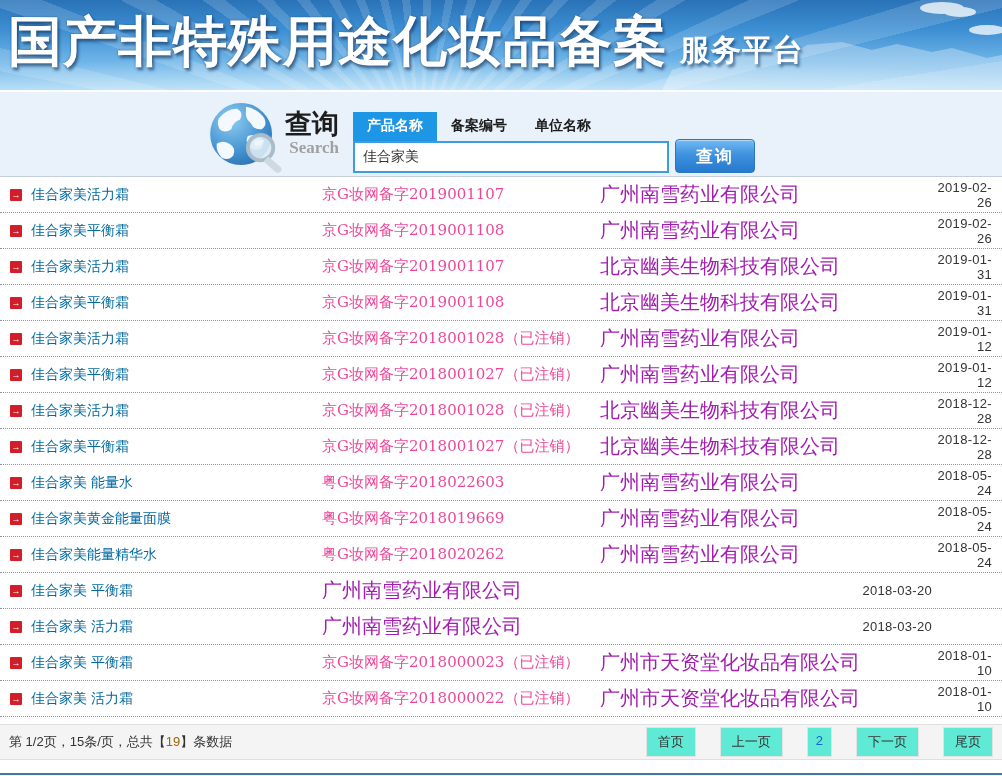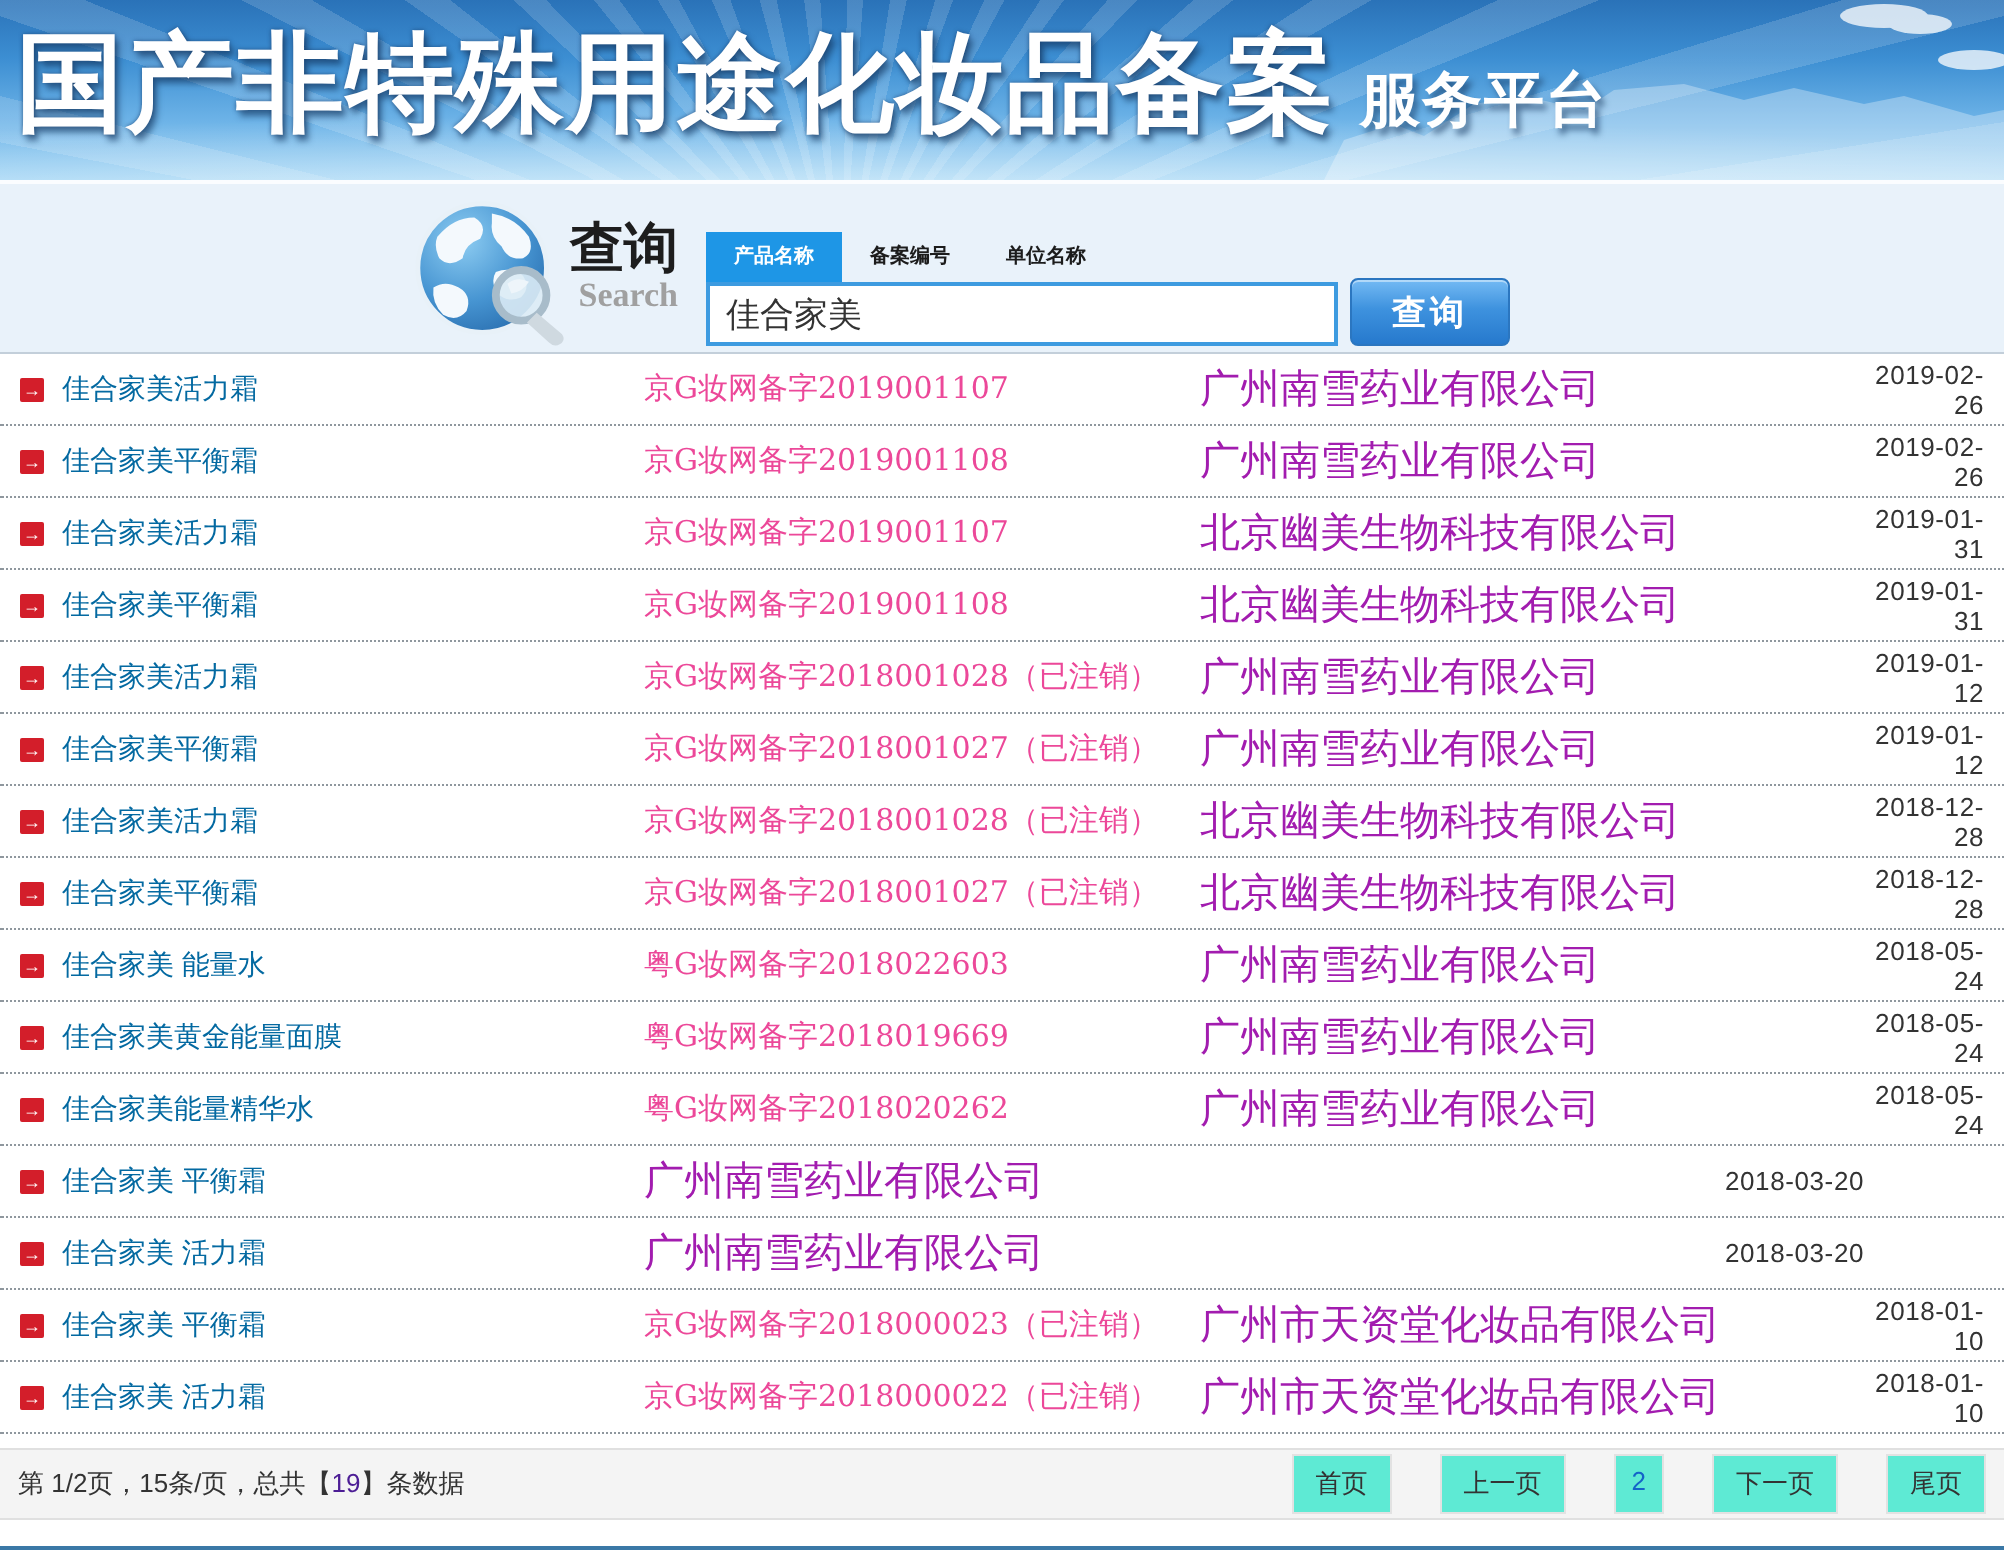--- a/index.html
+++ b/index.html
@@ -39,7 +39,7 @@
   .search-mid{width:316px;}
   .tabs{display:flex;align-items:flex-end;}
   .tab{
-    font-size:10px;font-weight:bold;color:#1c1c1c;
+    font-size:14px;font-weight:bold;color:#1c1c1c;
     padding:5px 14px 6px;cursor:pointer;
   }
   .tab.active{background:#1e96e6;color:#fff;}

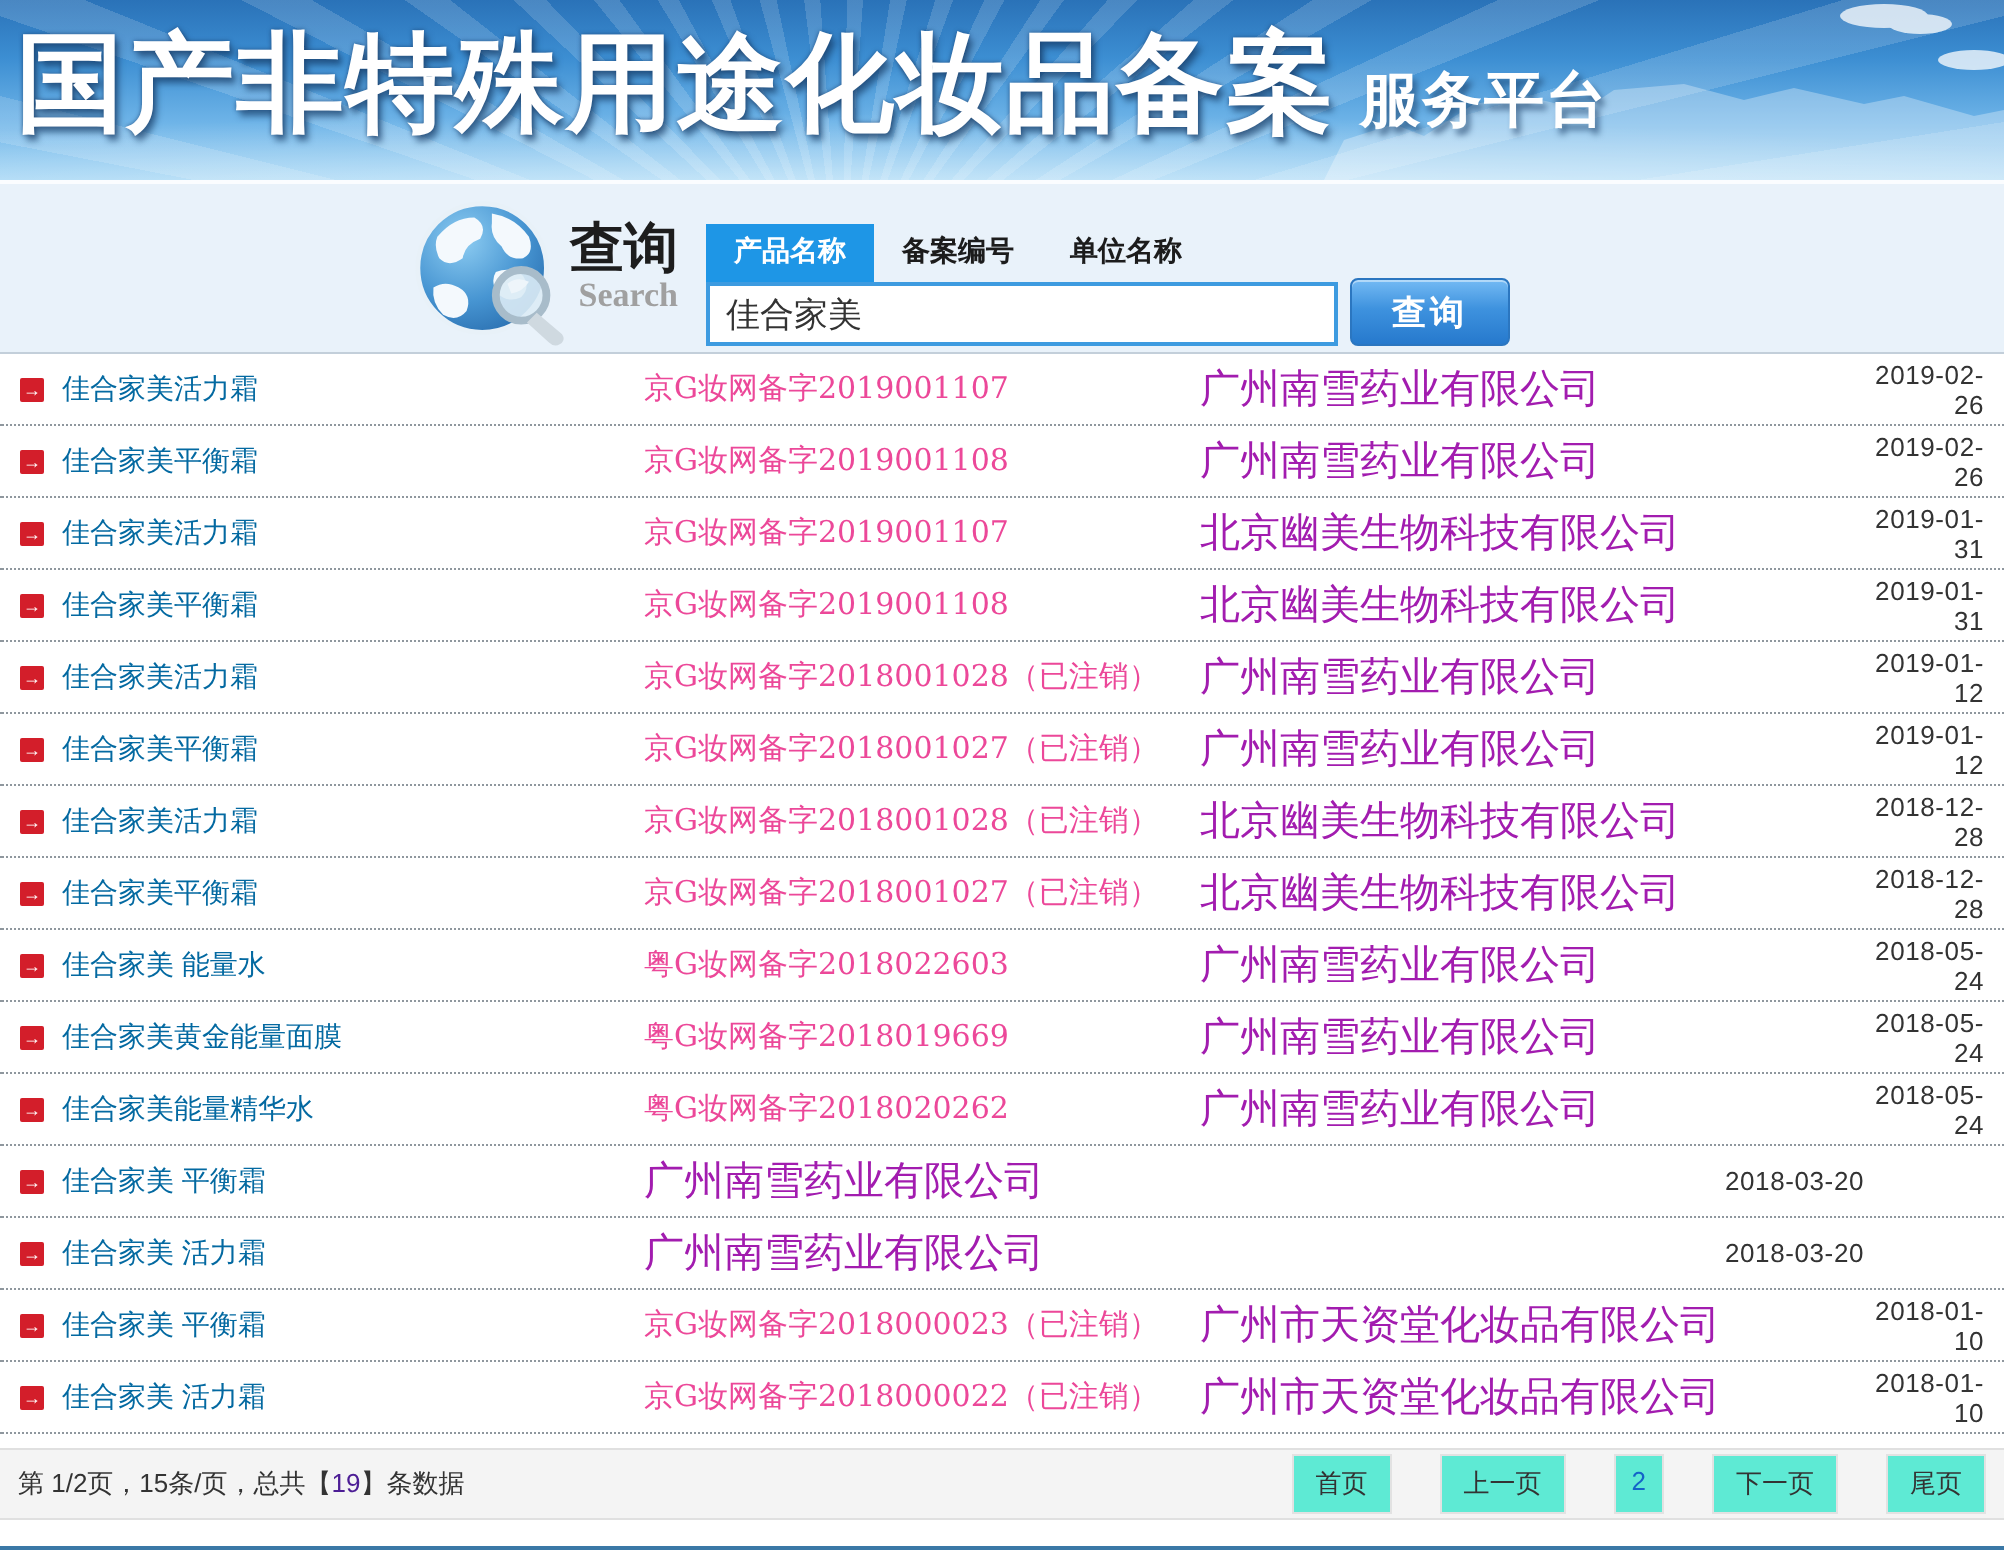--- a/index.html
+++ b/index.html
@@ -45,7 +45,7 @@
   .tab.active{background:#1e96e6;color:#fff;}
   .search-input{
     display:block;width:100%;box-sizing:border-box;height:32px;
-    border:2px solid #3d9be0;font-size:17px;padding:0 8px;color:#333;background:#fff;outline:none;
+    border:2px solid #3d9be0;font-size:14px;padding:0 8px;color:#333;background:#fff;outline:none;
   }
   .search-btn{
     margin-left:6px;width:80px;height:34px;cursor:pointer;

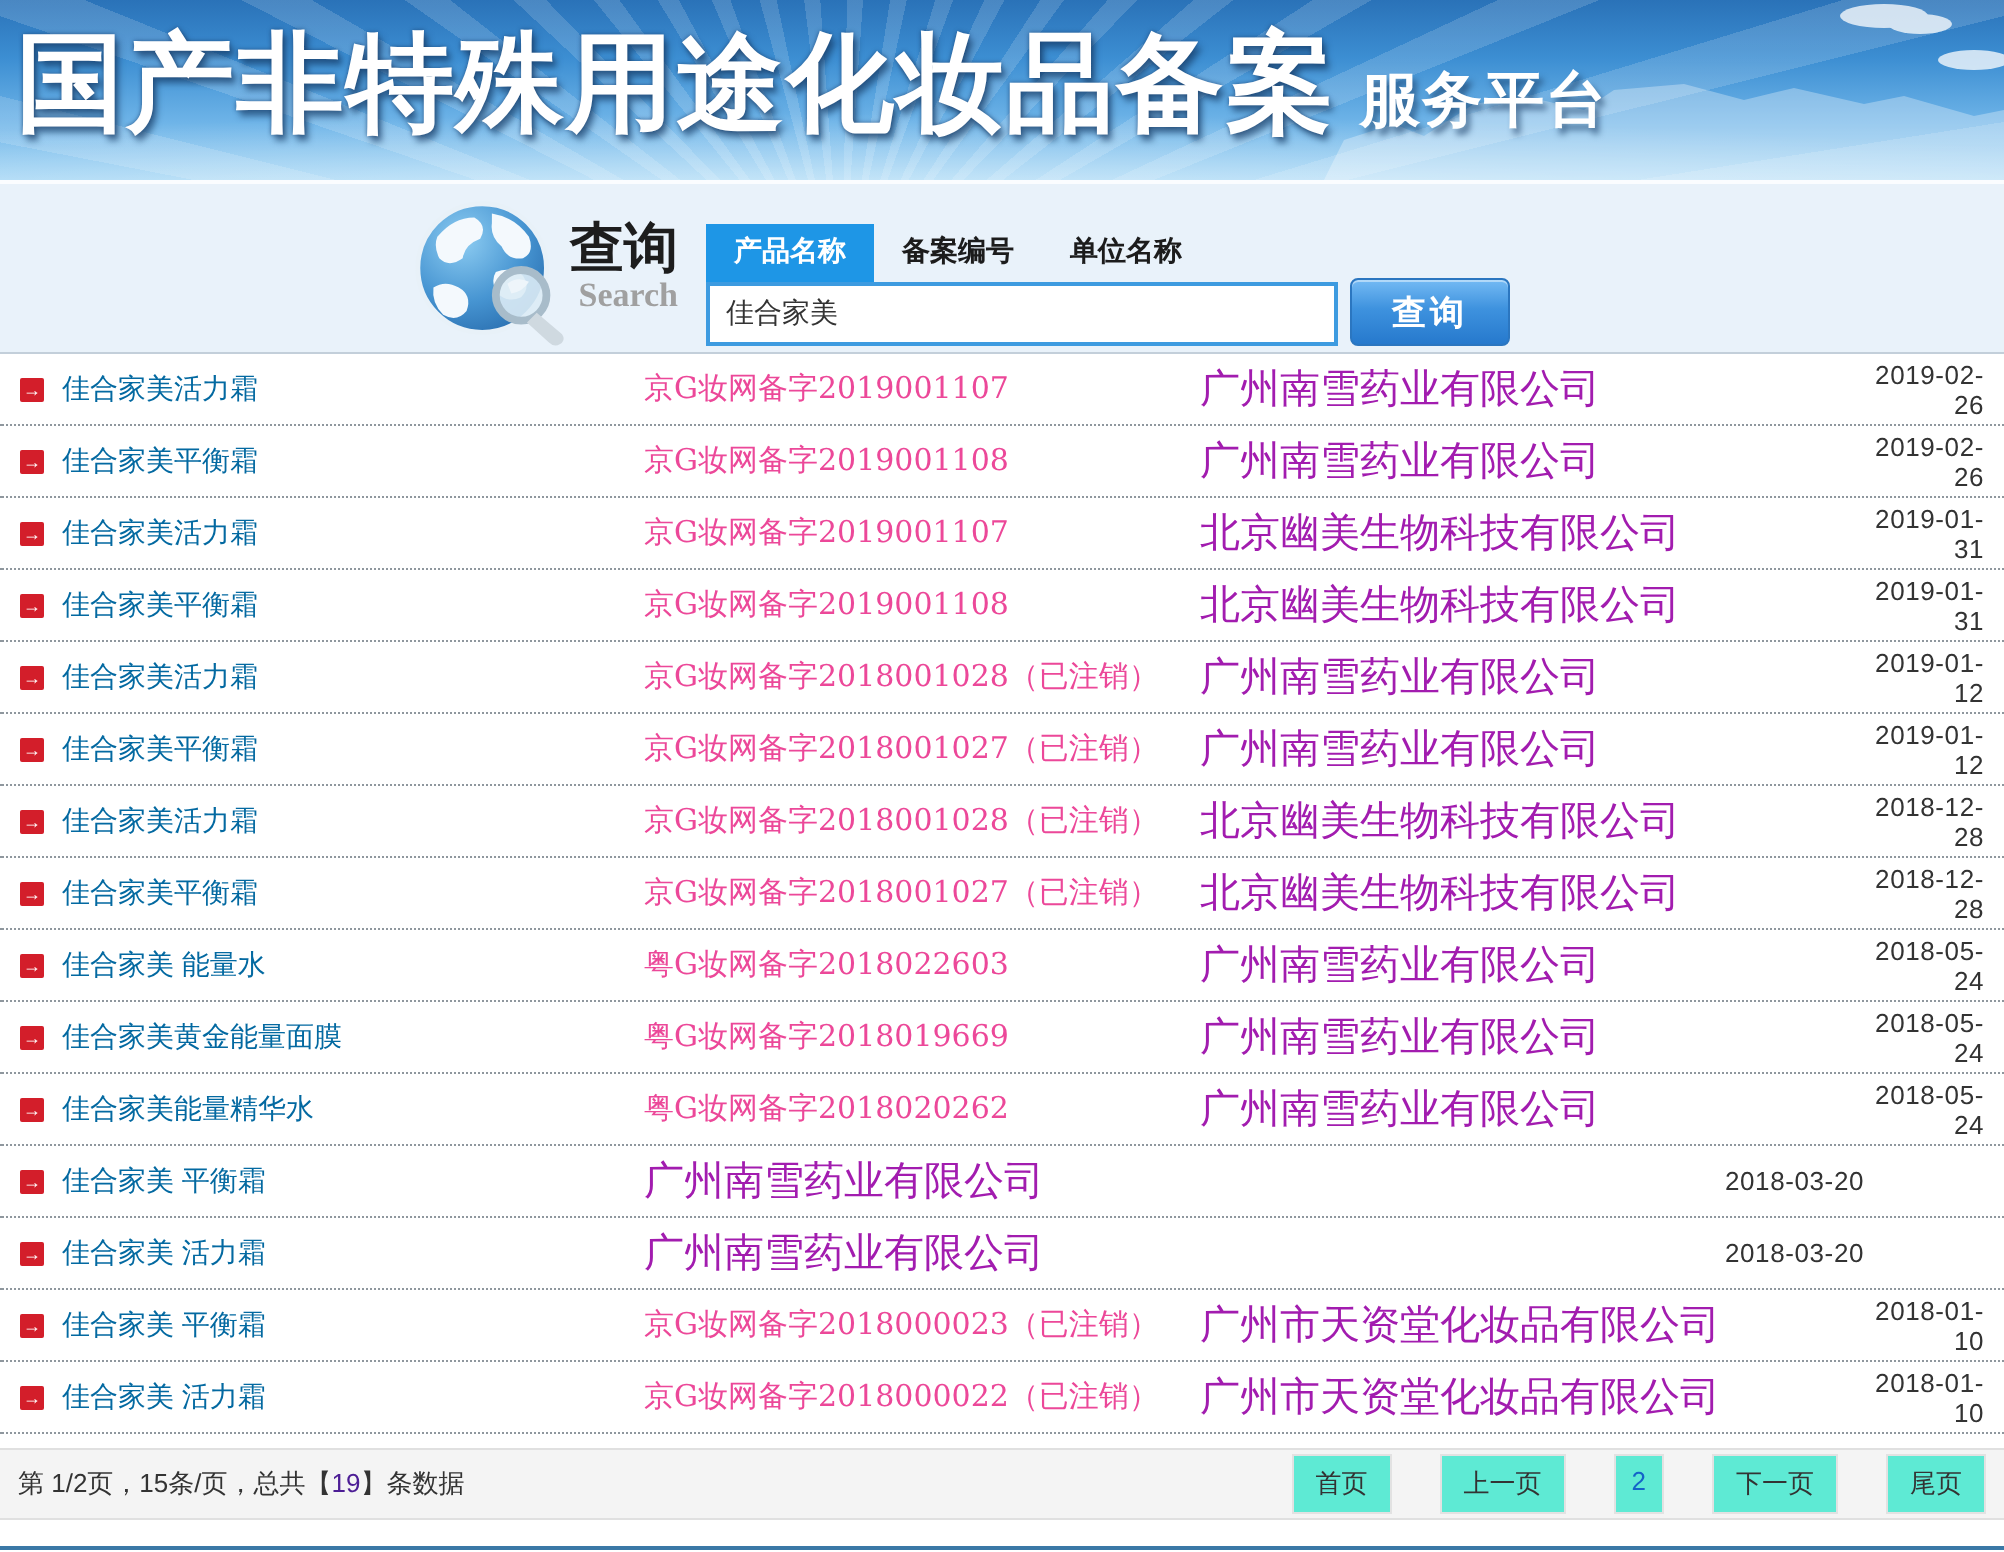--- a/index.html
+++ b/index.html
@@ -79,7 +79,7 @@
     display:flex;align-items:center;justify-content:space-between;padding:0 9px;
   }
   .summary{font-size:13px;color:#333;}
-  .count{color:#4c1d95;}
+  .count{color:#a16207;}
   .pager{display:flex;gap:9px;}
   .pbtn{
     display:block;padding:5px 11px;background:#5eead4;border:1px solid #e2e2e2;

